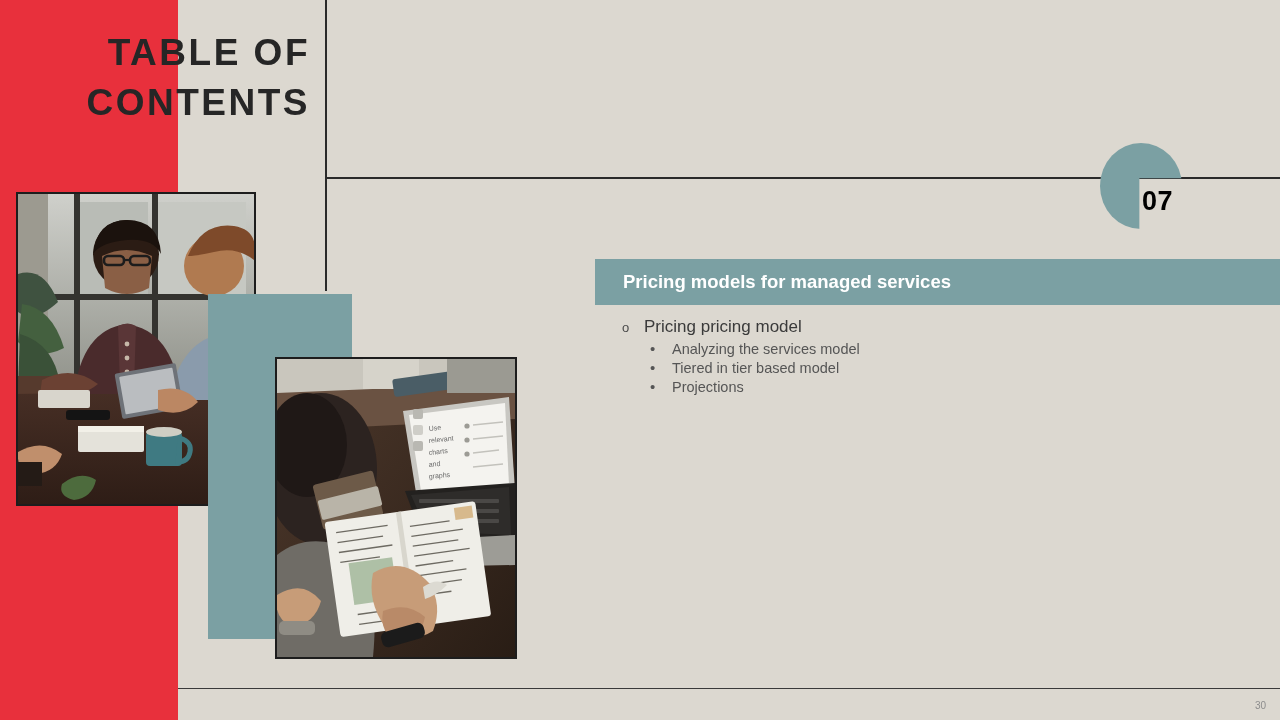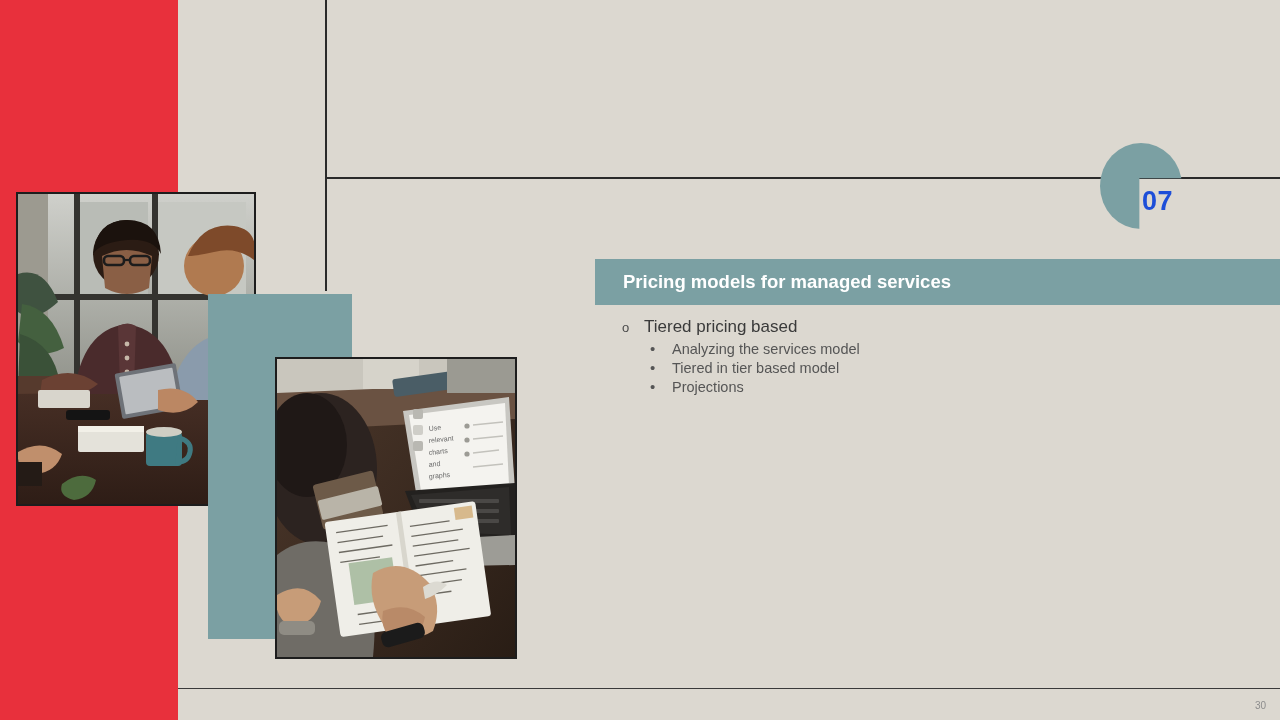--- a/index.html
+++ b/index.html
@@ -202,6 +202,8 @@
 
   <div class="red-panel"></div>
 
+  <div class="toc-heading">TABLE OF
+CONTENTS</div>
 
   <div class="header-vline"></div>
   <div class="header-hline"></div>

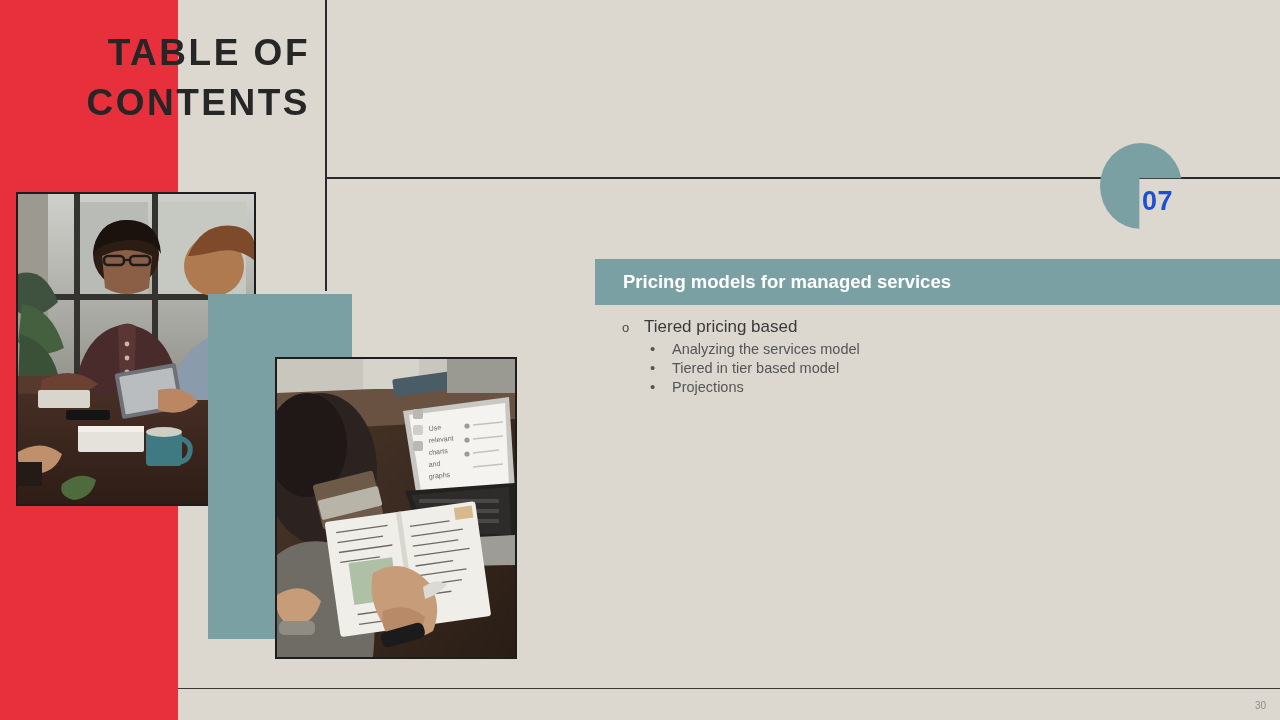--- a/index.html
+++ b/index.html
@@ -91,7 +91,7 @@
     top: 186px;
     font-size: 27px;
     font-weight: bold;
-    color: #1d4ed8;
+    color: #000000;
     letter-spacing: 0.5px;
   }
 

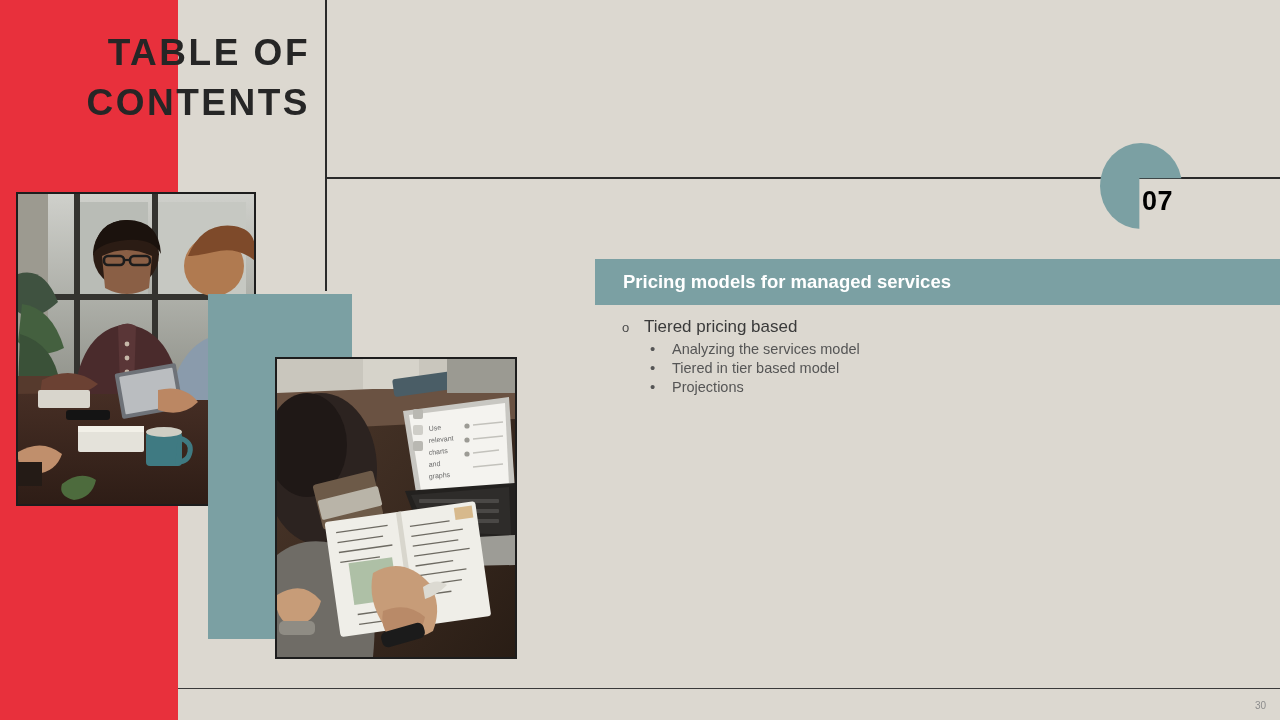--- a/index.html
+++ b/index.html
@@ -360,7 +360,7 @@
   <div class="bullets">
     <div class="bullet-l1">
       <span class="marker">o</span>
-      <span>Tiered pricing based</span>
+      <span>Pricing pricing model</span>
     </div>
     <div class="sub-list">
       <div class="bullet-l2">

